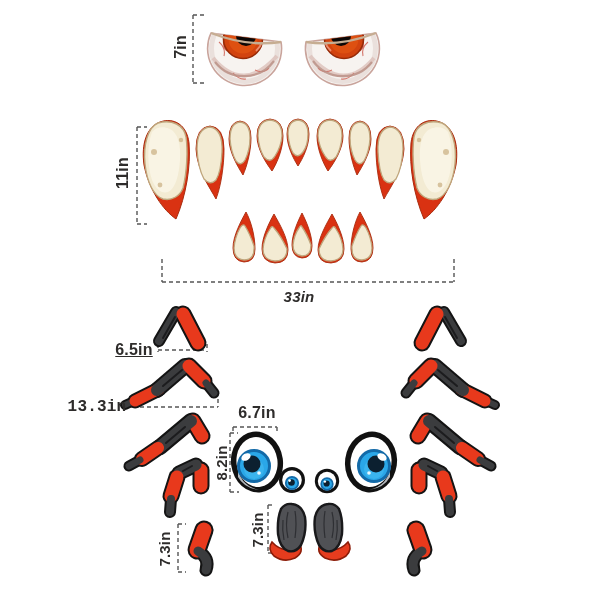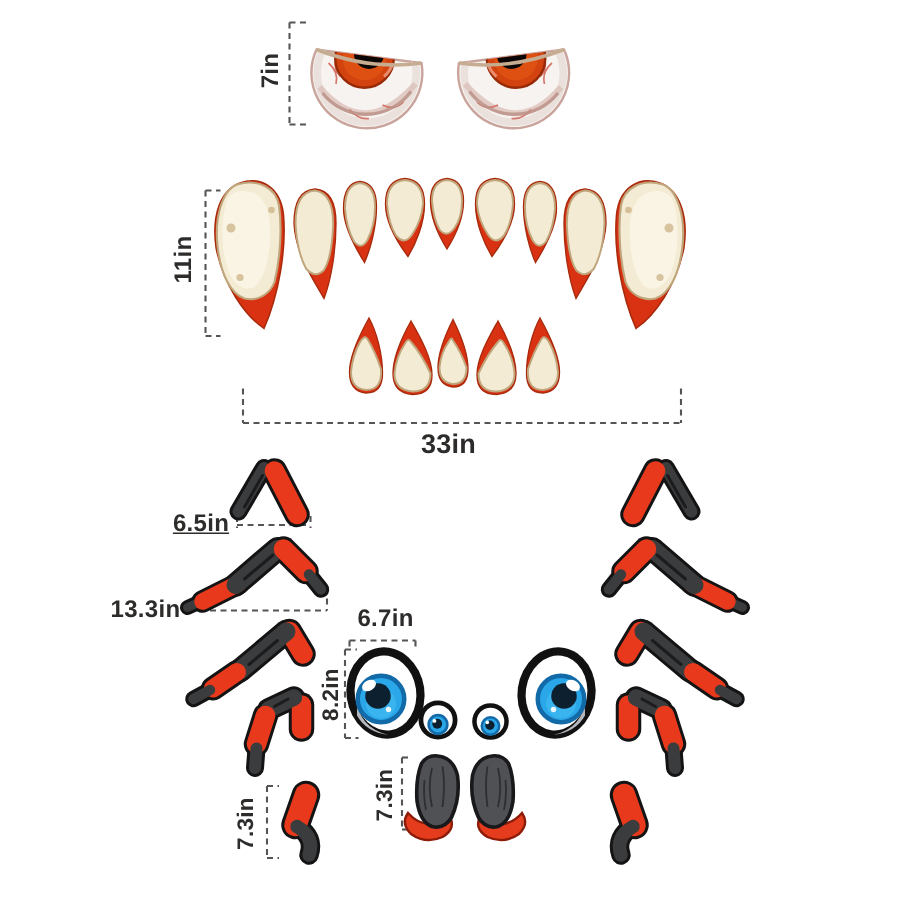--- a/index.html
+++ b/index.html
@@ -13,7 +13,7 @@
     transform:translate(-50%,-50%);line-height:1;letter-spacing:0.2px;
   }
   .dim-label.vert{transform:translate(-50%,-50%) rotate(-90deg);}
-  .fs16{font-size:16px;} .fs18{font-size:18px;} .fs15{font-size:15px;}
+  .fs16{font-size:16px;} .fs18{font-size:15px;font-style:italic;} .fs15{font-size:15px;}
 </style>
 </head>
 <body>

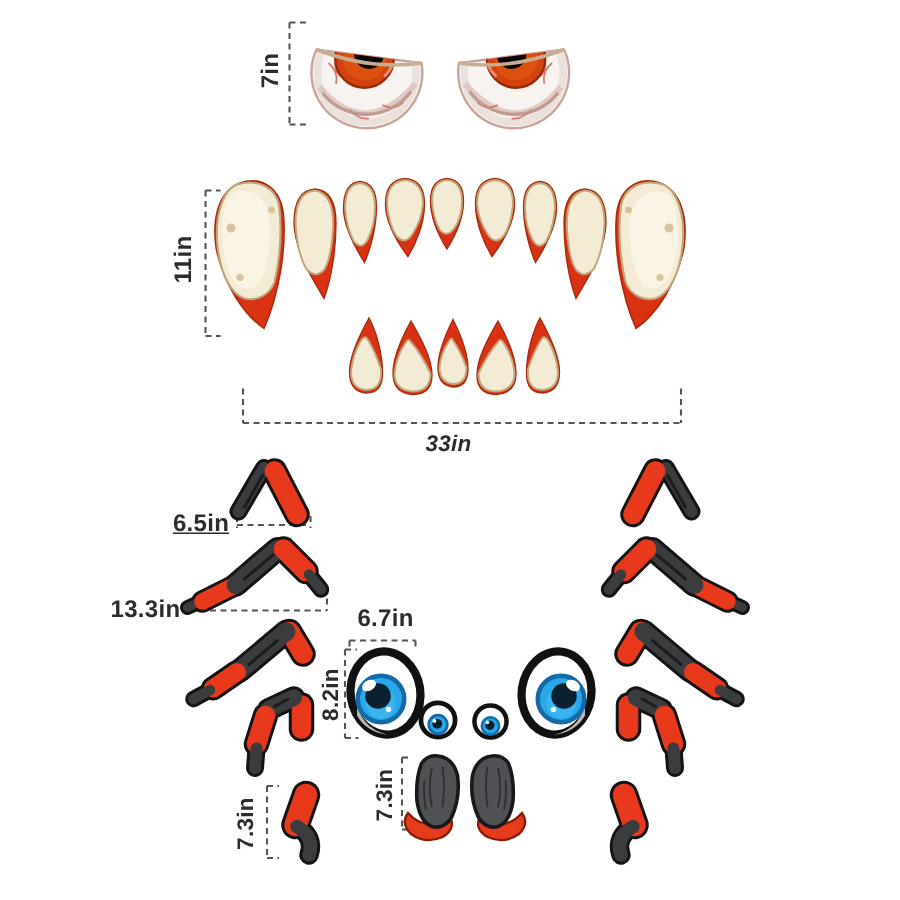--- a/index.html
+++ b/index.html
@@ -243,7 +243,7 @@
 <div class="dim-label vert fs16" style="left:123px;top:173px;">11in</div>
 <div class="dim-label fs18" style="left:299px;top:296px;">33in</div>
 <div class="dim-label fs16" style="left:134px;top:350px;text-decoration:underline;">6.5in</div>
-<div class="dim-label fs16" style="left:97px;top:407px;">13.3in</div>
+<div class="dim-label fs16" style="left:97px;top:407px;font-family:Liberation Mono, monospace;">13.3in</div>
 <div class="dim-label fs16" style="left:257px;top:413px;">6.7in</div>
 <div class="dim-label vert fs15" style="left:221px;top:463px;">8.2in</div>
 <div class="dim-label vert fs15" style="left:257px;top:530px;">7.3in</div>

